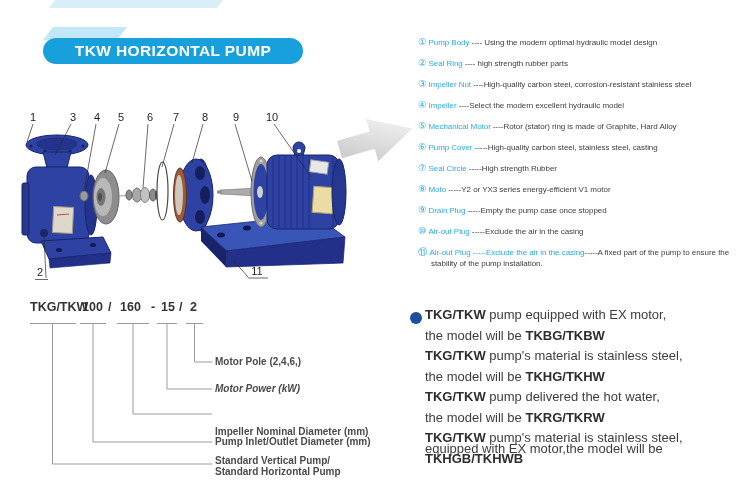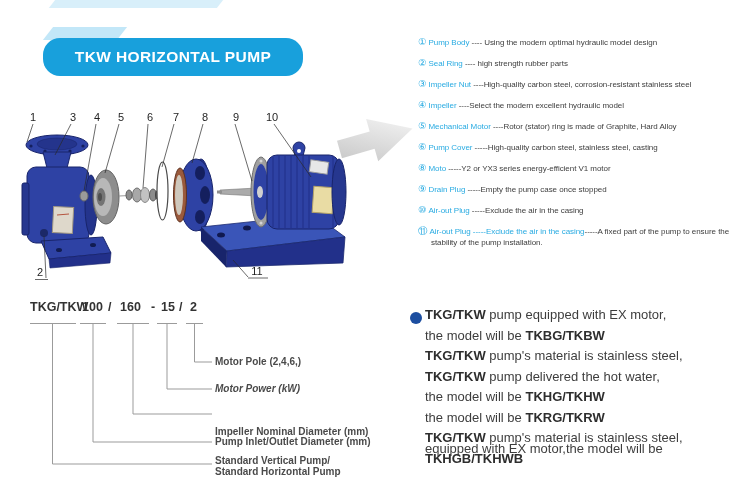--- a/index.html
+++ b/index.html
@@ -12,7 +12,7 @@
          transform:skewX(-38deg);}
   .deco2{position:absolute;left:48px;top:27px;width:74px;height:13px;background:#c2e7f8;
          transform:skewX(-38deg);z-index:1;}
-  .banner{position:absolute;left:43px;top:38px;width:260px;height:38px;background:#18a0dc;
+  .banner{position:absolute;left:43px;top:38px;width:260px;height:26px;background:#18a0dc;
           border-radius:17px;display:flex;align-items:center;justify-content:center;z-index:2;}
   .banner span{color:#fff;font-weight:bold;font-size:15.5px;letter-spacing:.4px;}
 

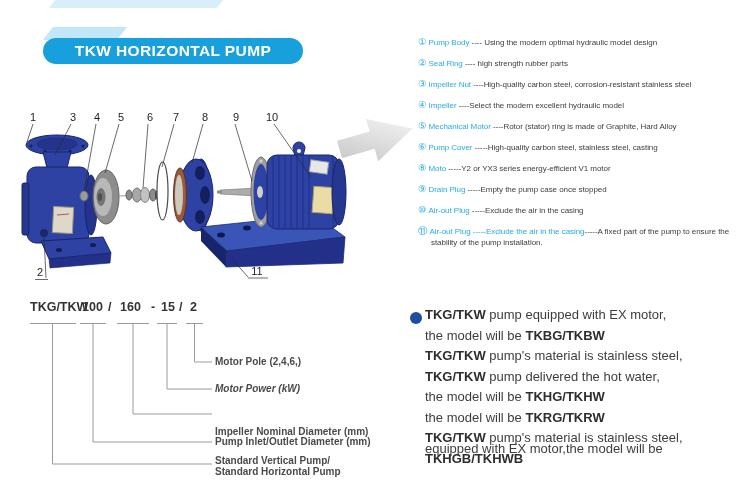--- a/index.html
+++ b/index.html
@@ -200,6 +200,7 @@
     <div class="pitem"><span class="pnum">④</span><span class="pname">Impeller</span><span class="pdesc"> ----Select the modern excellent hydraulic model</span></div>
     <div class="pitem"><span class="pnum">⑤</span><span class="pname">Mechanical Motor</span><span class="pdesc"> ----Rotor (stator) ring is made of Graphite, Hard Alloy</span></div>
     <div class="pitem"><span class="pnum">⑥</span><span class="pname">Pump Cover</span><span class="pdesc"> -----High-quality carbon steel, stainless steel, casting</span></div>
+    <div class="pitem"><span class="pnum">⑦</span><span class="pname">Seal Circle</span><span class="pdesc"> -----High strength Rubber</span></div>
     <div class="pitem"><span class="pnum">⑧</span><span class="pname">Moto</span><span class="pdesc"> -----Y2 or YX3 series energy-efficient V1 motor</span></div>
     <div class="pitem"><span class="pnum">⑨</span><span class="pname">Drain Plug</span><span class="pdesc"> -----Empty the pump case once stopped</span></div>
     <div class="pitem"><span class="pnum">⑩</span><span class="pname">Air-out Plug</span><span class="pdesc"> -----Exclude the air in the casing</span></div>

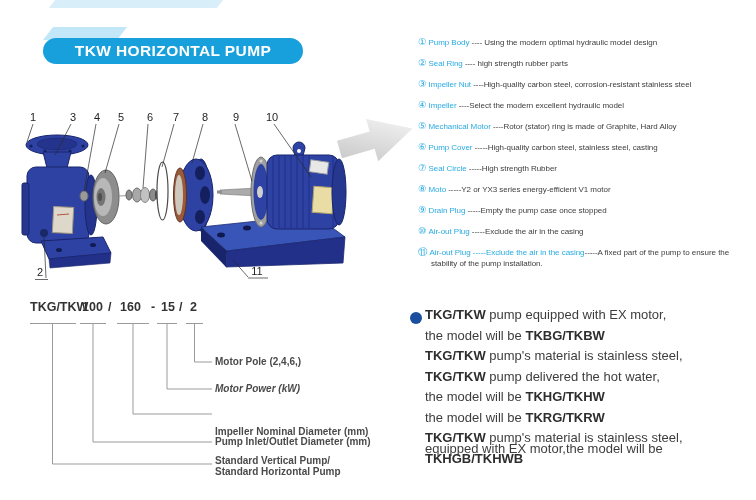--- a/index.html
+++ b/index.html
@@ -252,8 +252,8 @@
     <div class="nline"><span class="lead">TKG/TKW</span><span class="mid"> pump equipped with EX motor,</span><span class="code"></span></div>
     <div class="nline"><span class="lead"></span><span class="mid">the model will be </span><span class="code">TKBG/TKBW</span></div>
     <div class="nline"><span class="lead">TKG/TKW</span><span class="mid"> pump's material is stainless steel,</span><span class="code"></span></div>
+    <div class="nline"><span class="lead"></span><span class="mid">the model will be </span><span class="code">TKHG/TKHW</span></div>
     <div class="nline"><span class="lead">TKG/TKW</span><span class="mid"> pump delivered the hot water,</span><span class="code"></span></div>
-    <div class="nline"><span class="lead"></span><span class="mid">the model will be </span><span class="code">TKHG/TKHW</span></div>
     <div class="nline"><span class="lead"></span><span class="mid">the model will be </span><span class="code">TKRG/TKRW</span></div>
     <div class="nline tight"><span class="lead">TKG/TKW</span><span class="mid"> pump's material is stainless steel,</span><span class="code"></span></div>
     <div class="nline"><span class="lead"></span><span class="mid">equipped with EX motor,the model will be </span><span class="code">TKHGB/TKHWB</span></div>

